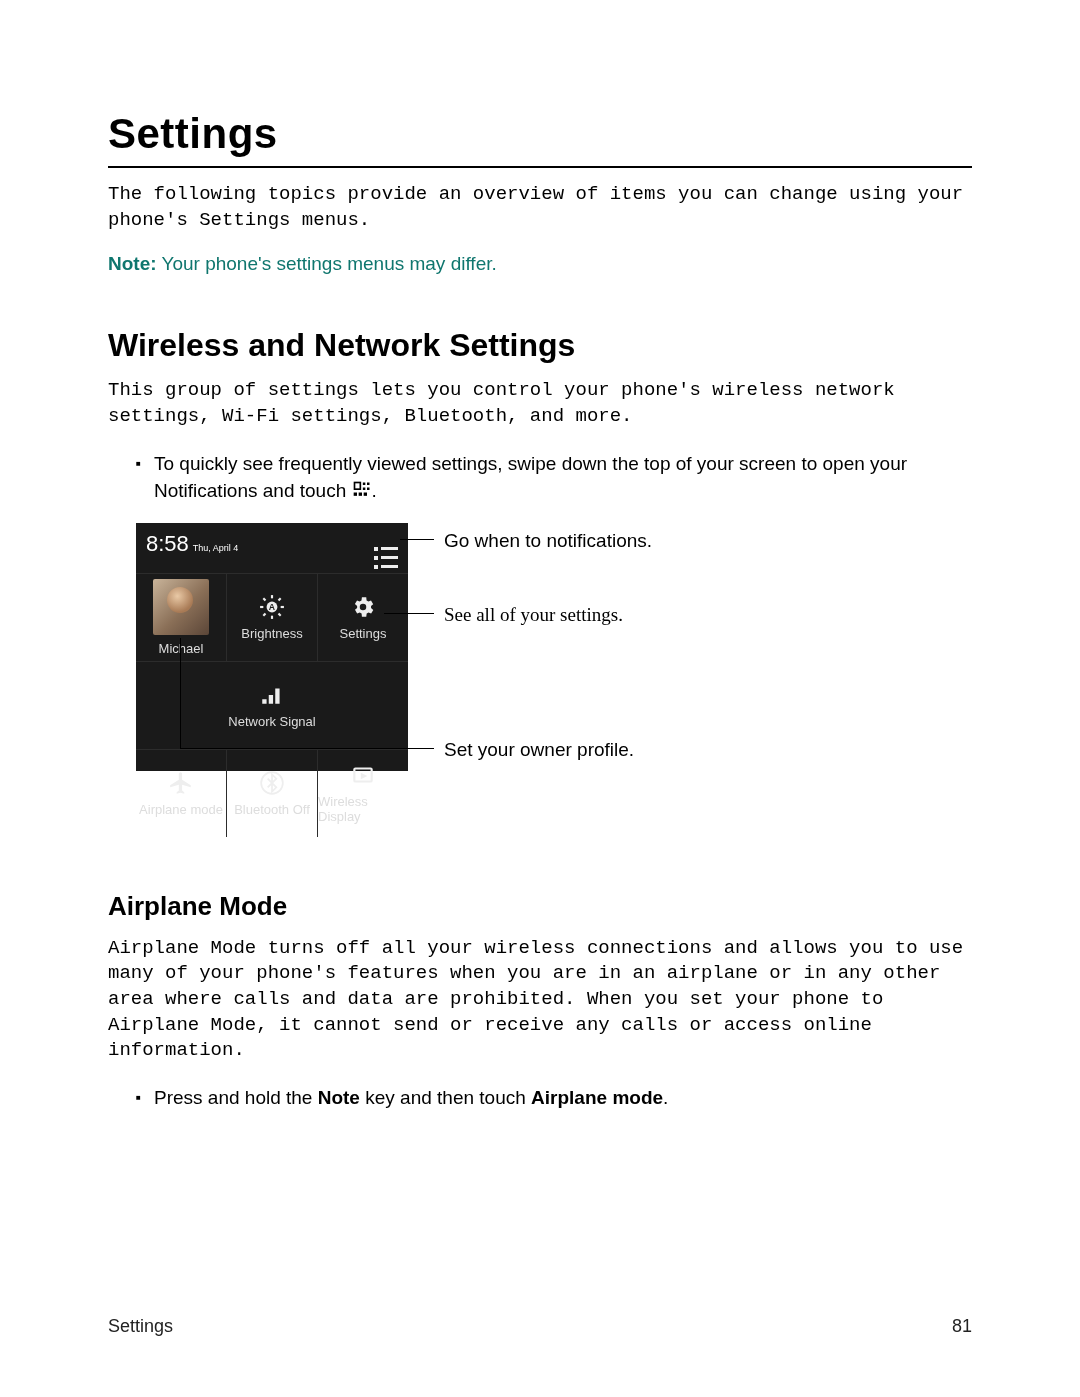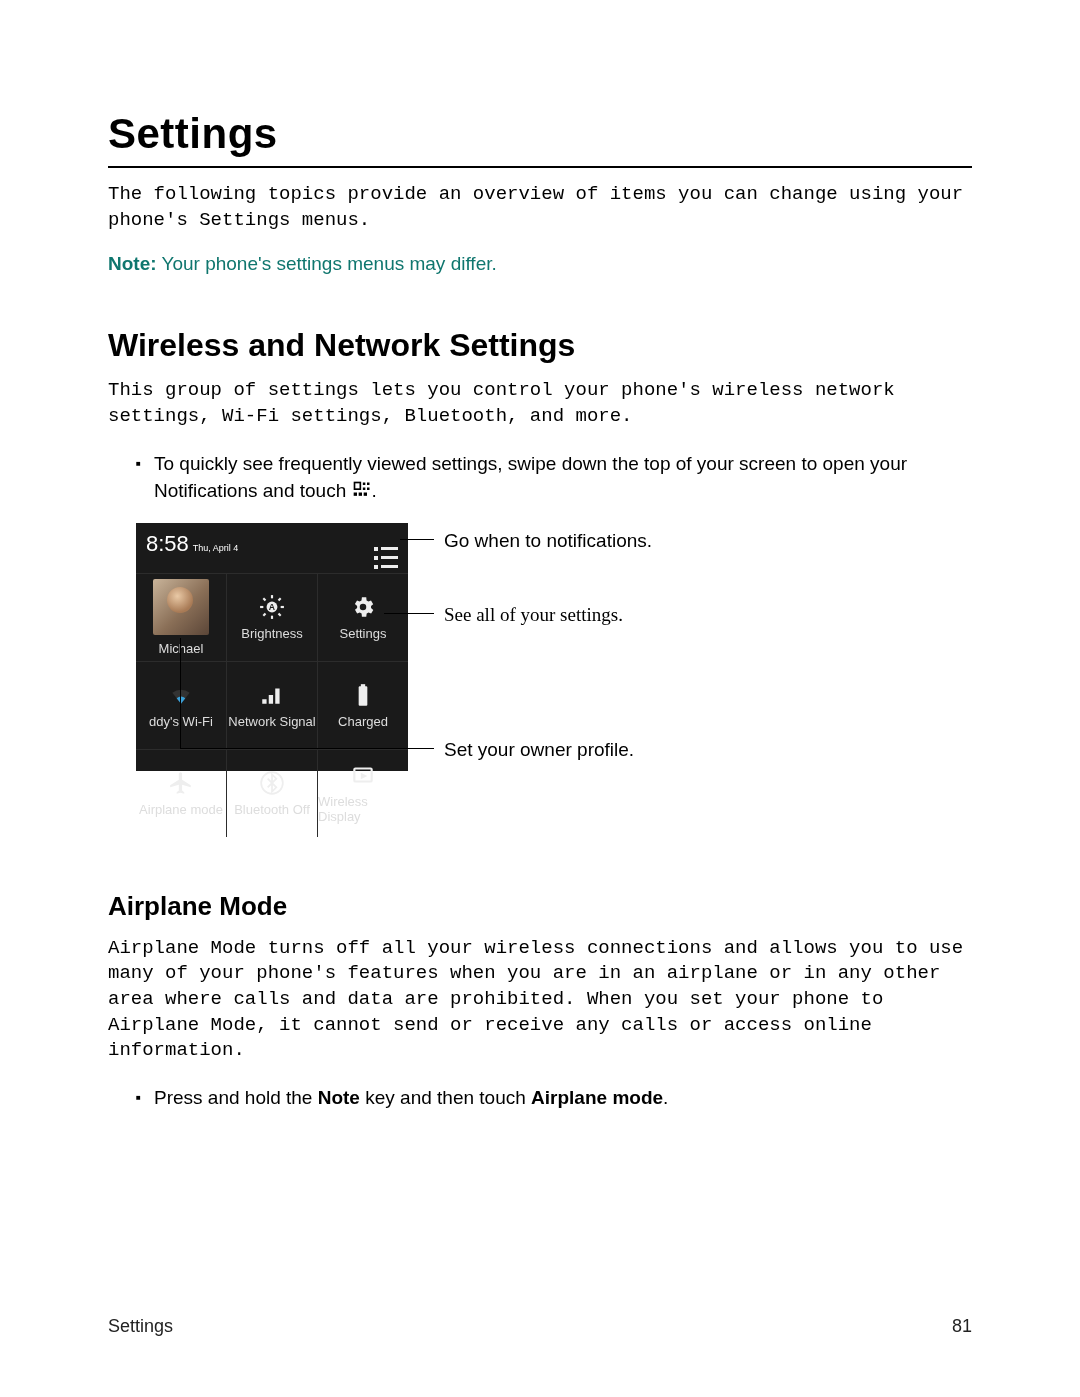--- a/index.html
+++ b/index.html
@@ -168,15 +168,6 @@
     <div class="grid-row">
       <div class="tile">
         <div class="ic">
-          <svg viewBox="0 0 24 24">
-              <path d="M12 20l8-10a13 13 0 00-16 0z" fill="#333"></path>
-              <path d="M12 20l4-5a6.5 6.5 0 00-8 0z" fill="#3aa0d8"></path>
-            </svg>
-        </div>
-        <div class="label">ddy's Wi-Fi</div>
-      </div>
-      <div class="tile">
-        <div class="ic">
           <svg viewBox="0 0 24 24" fill="#eee">
               <path d="M3 20h4v-4H3zM9 20h4v-8H9zM15 20h4V6h-4z"></path>
             </svg>

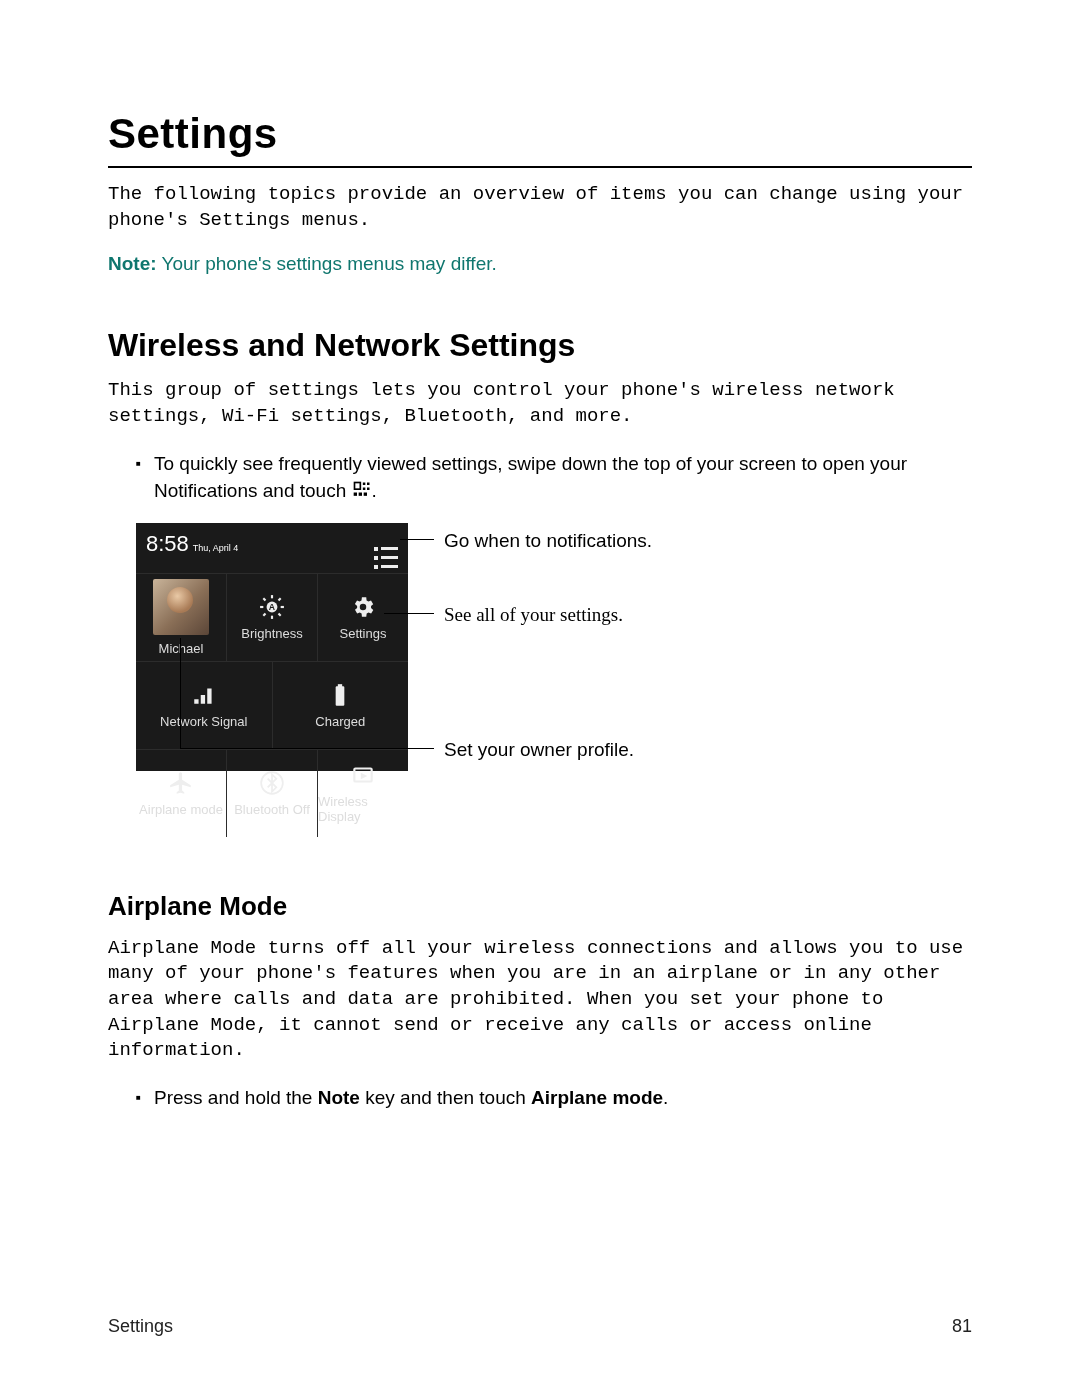--- a/index.html
+++ b/index.html
@@ -174,15 +174,6 @@
         </div>
         <div class="label">Network Signal</div>
       </div>
-      <div class="tile">
-        <div class="ic">
-          <svg viewBox="0 0 24 24" fill="#eee">
-              <rect x="8" y="4" width="8" height="18" rx="1"></rect>
-              <rect x="10" y="2" width="4" height="3"></rect>
-            </svg>
-        </div>
-        <div class="label">Charged</div>
-      </div>
     </div>
 
     <div class="grid-row">

